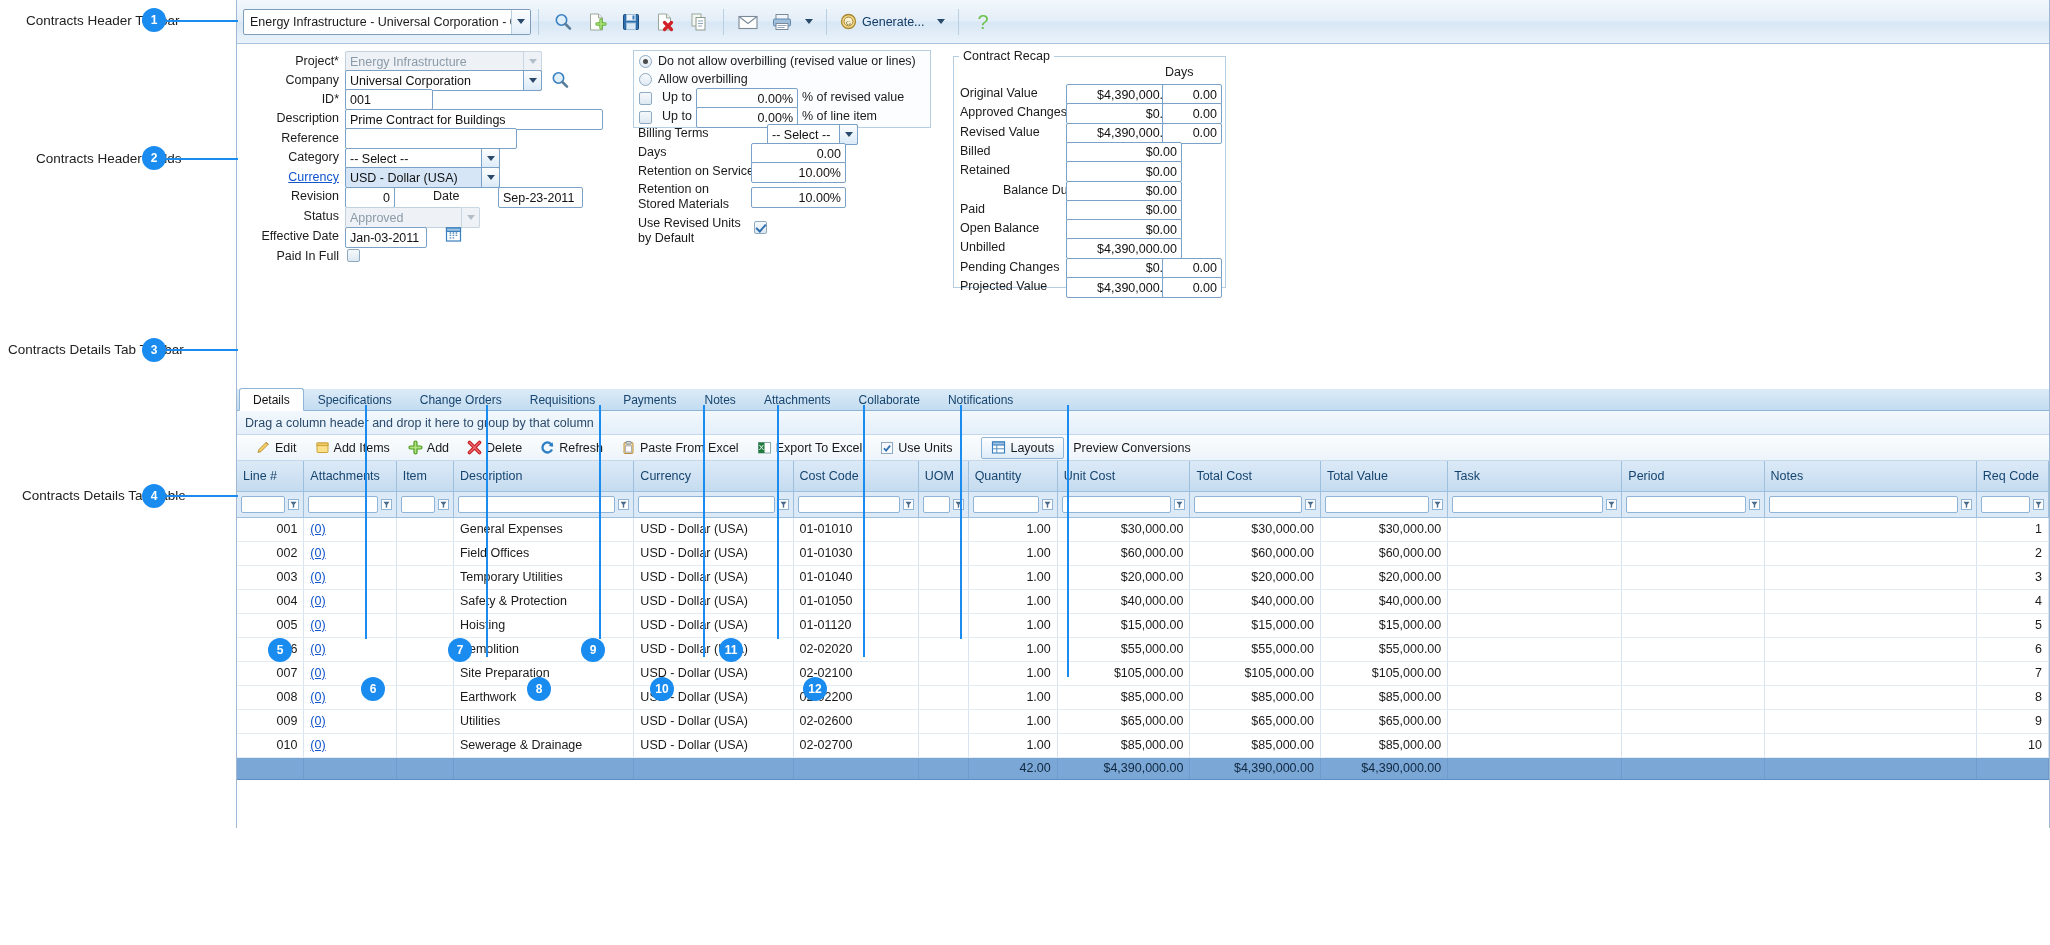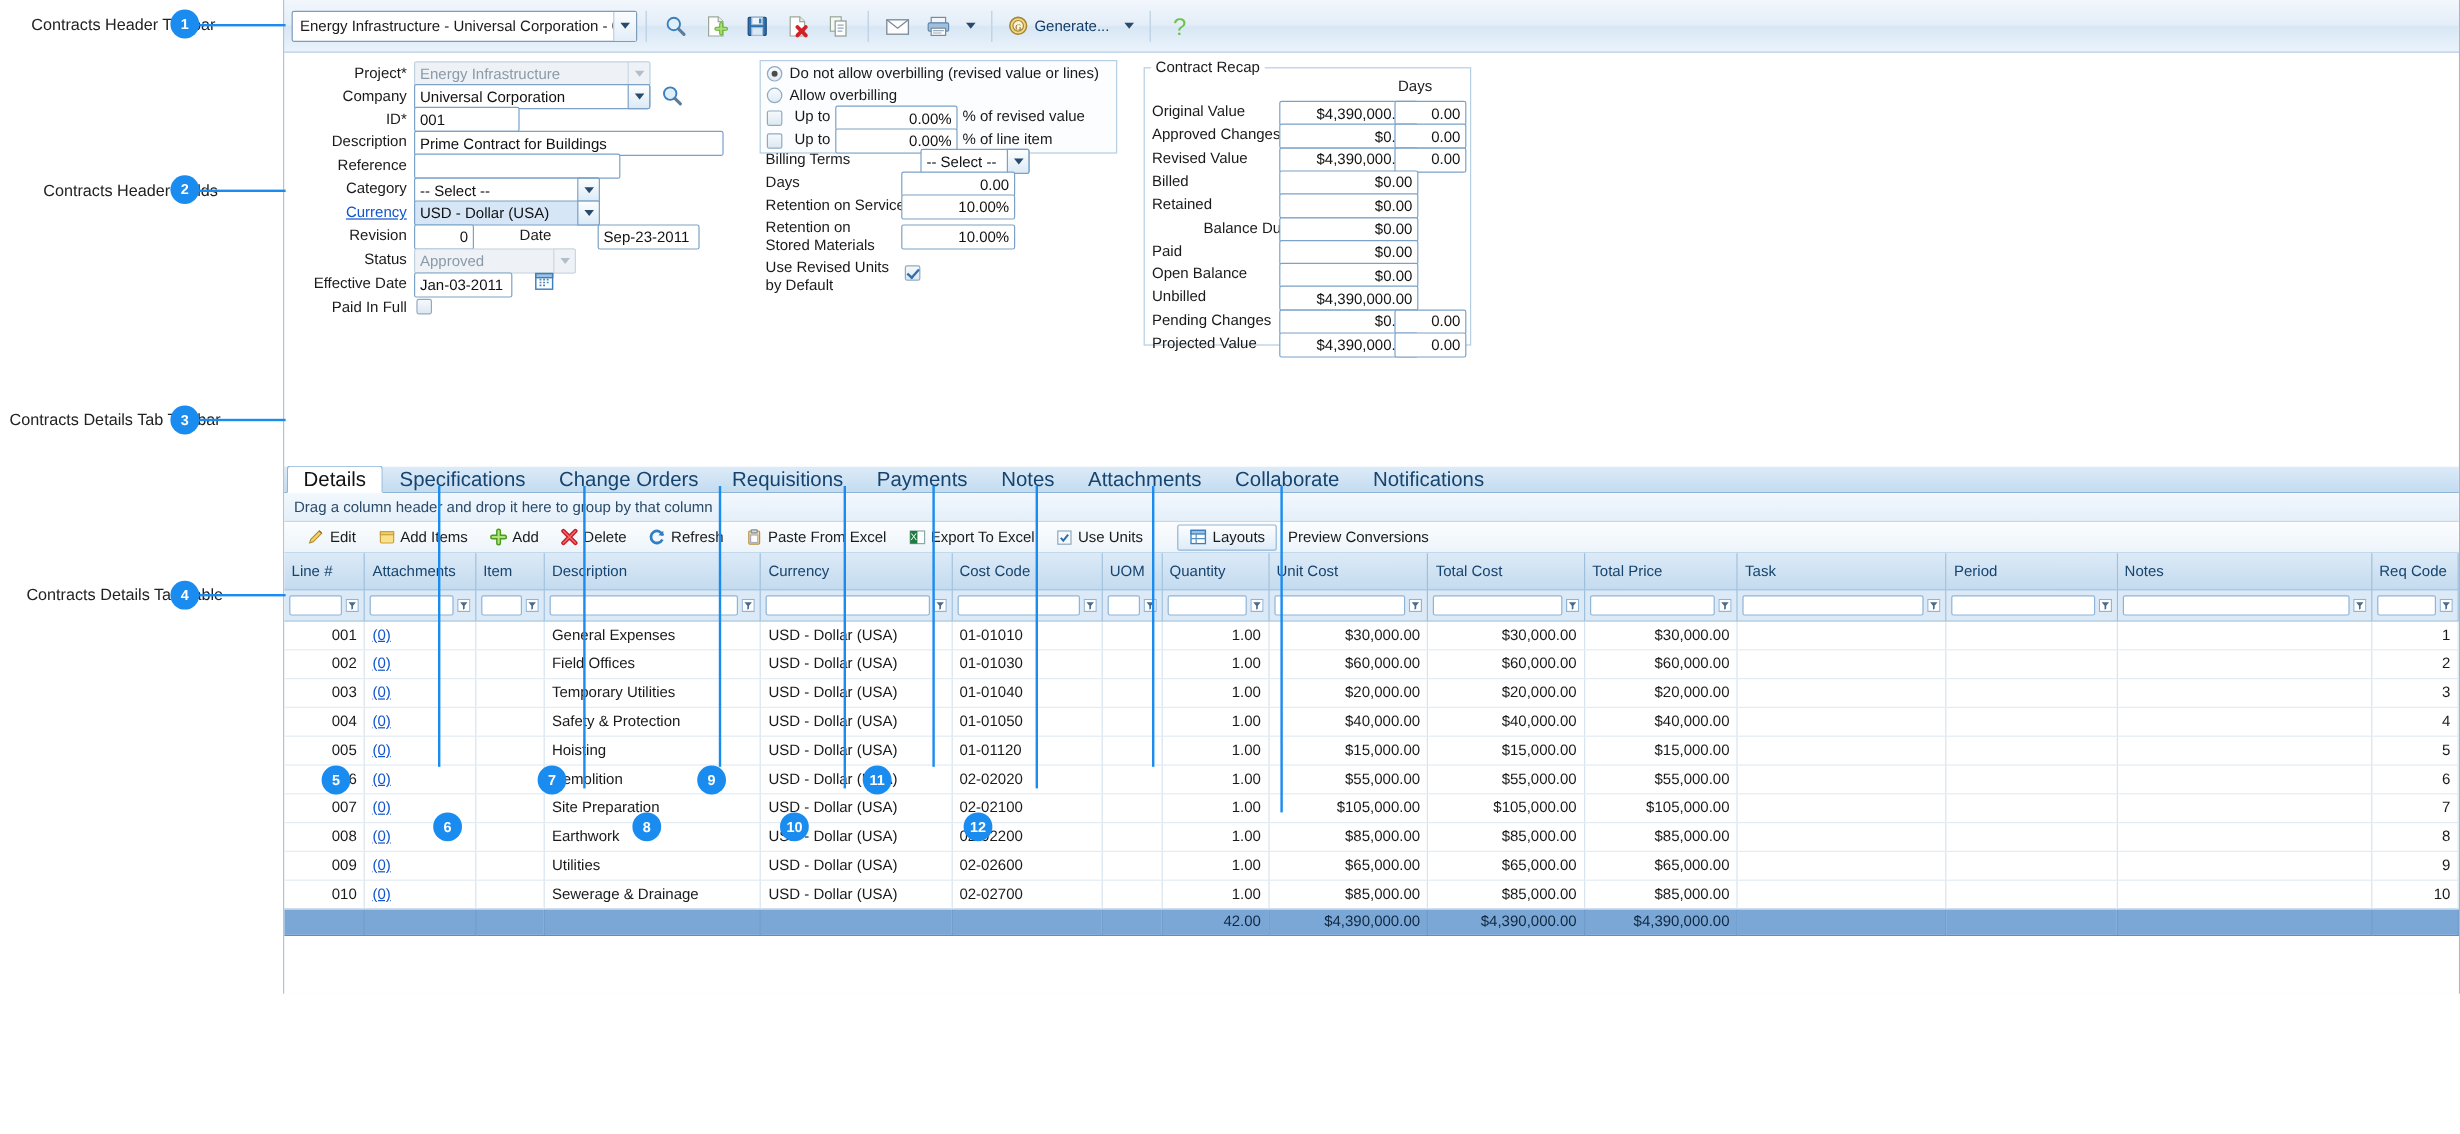--- a/index.html
+++ b/index.html
@@ -206,7 +206,7 @@
     height:22px;
     padding:0 13px;
     display:flex; align-items:center;
-    font-size:17px;
+    font-size:12px;
     color:#16446e;
     border:1px solid transparent;
     border-bottom:none;

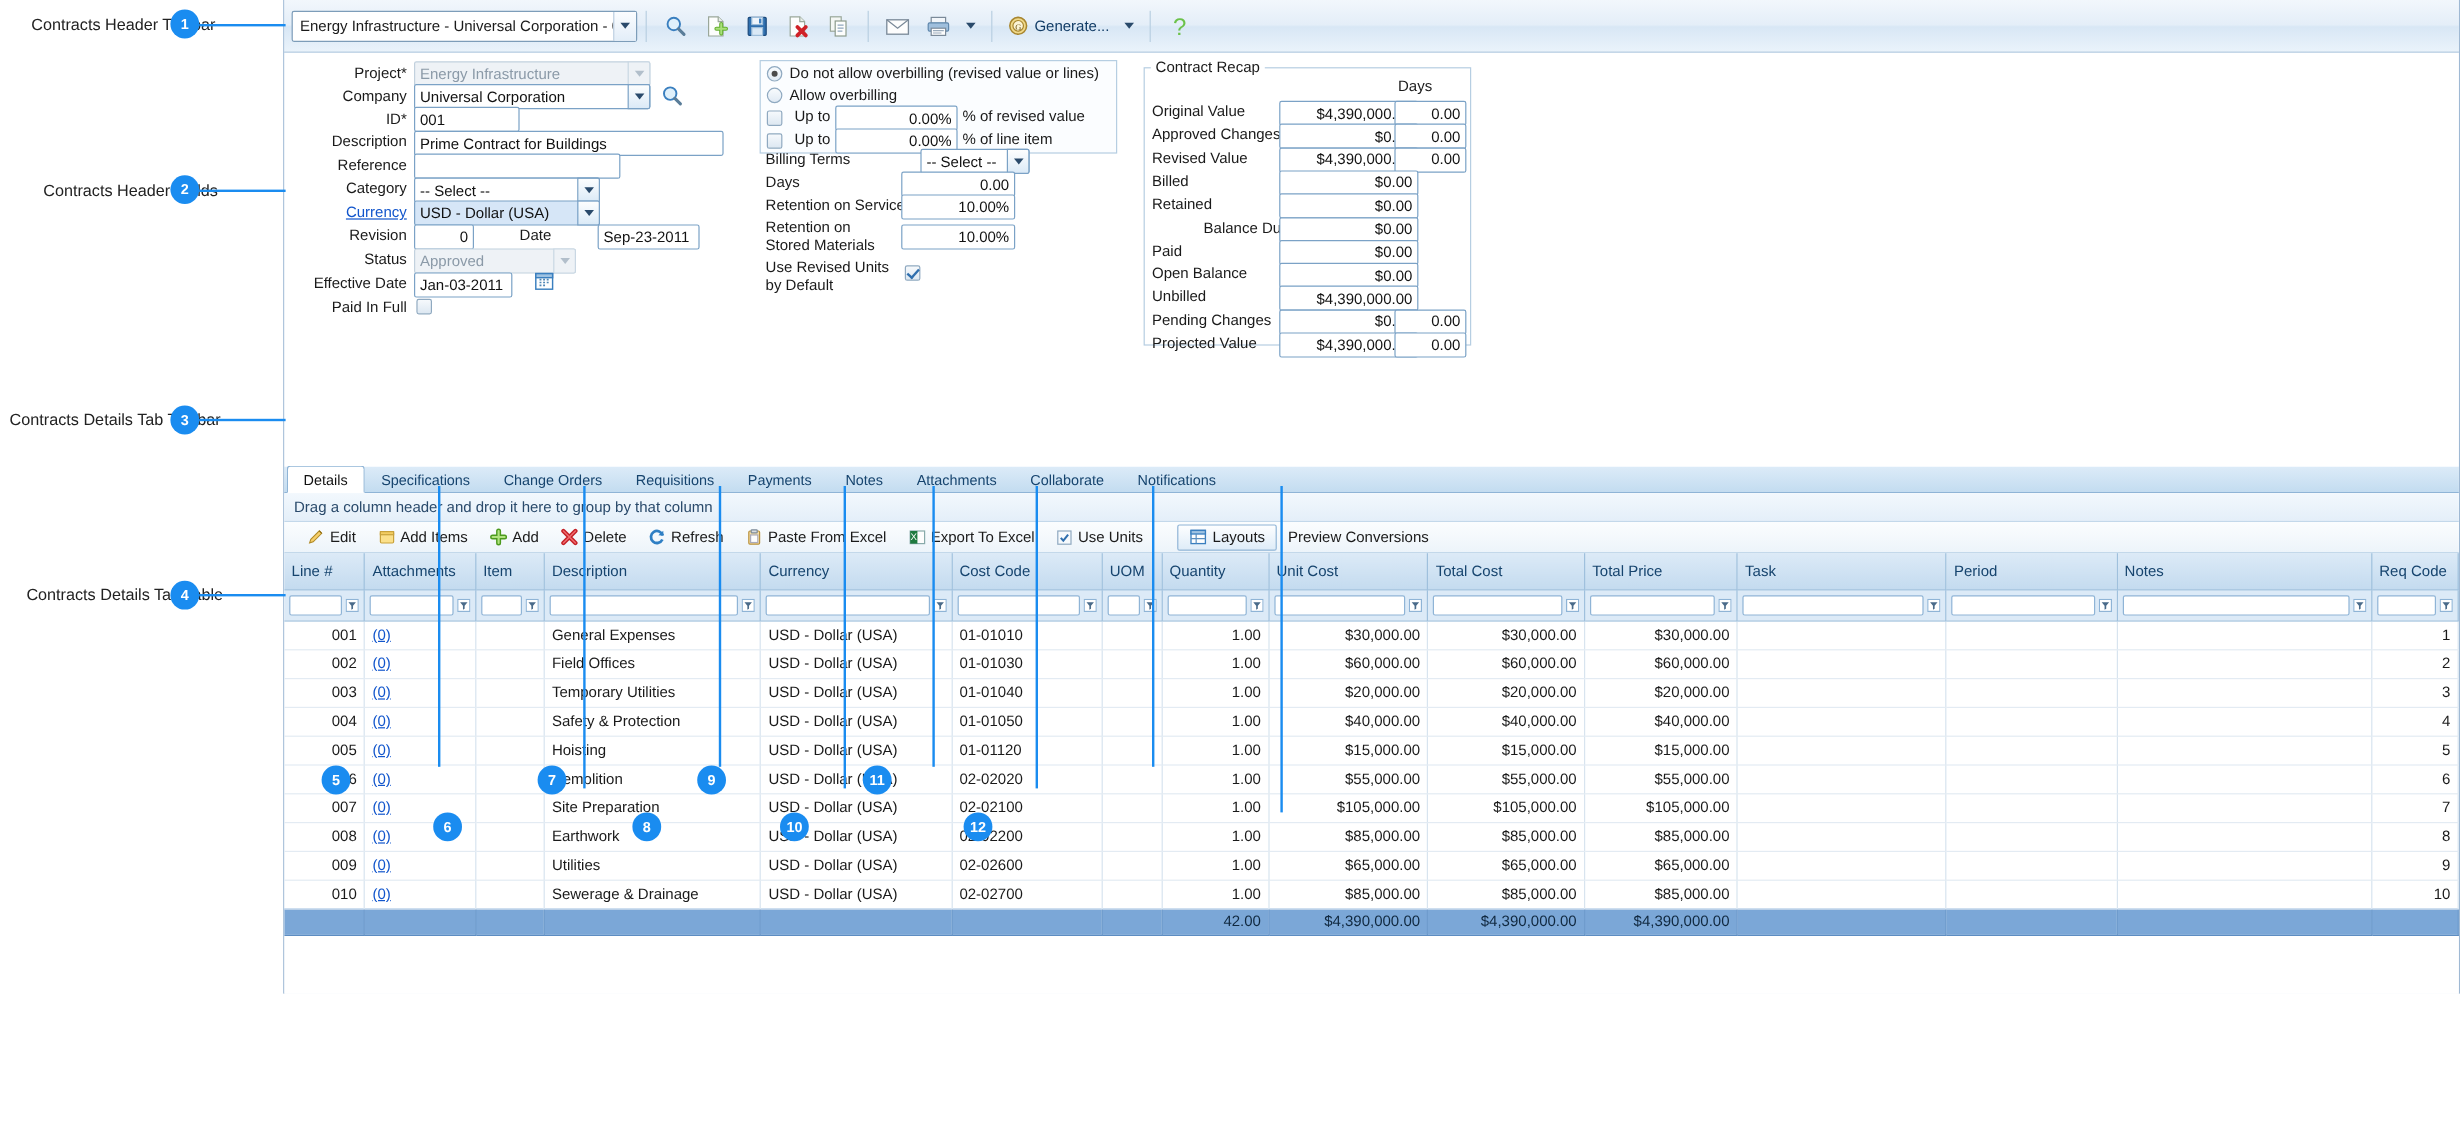--- a/index.html
+++ b/index.html
@@ -825,7 +825,7 @@
             <th><span>Quantity</span></th>
             <th><span>Unit Cost</span></th>
             <th><span>Total Cost</span></th>
-            <th><span>Total Price</span></th>
+            <th><span>Total Value</span></th>
             <th><span>Task</span></th>
             <th><span>Period</span></th>
             <th><span>Notes</span></th>

